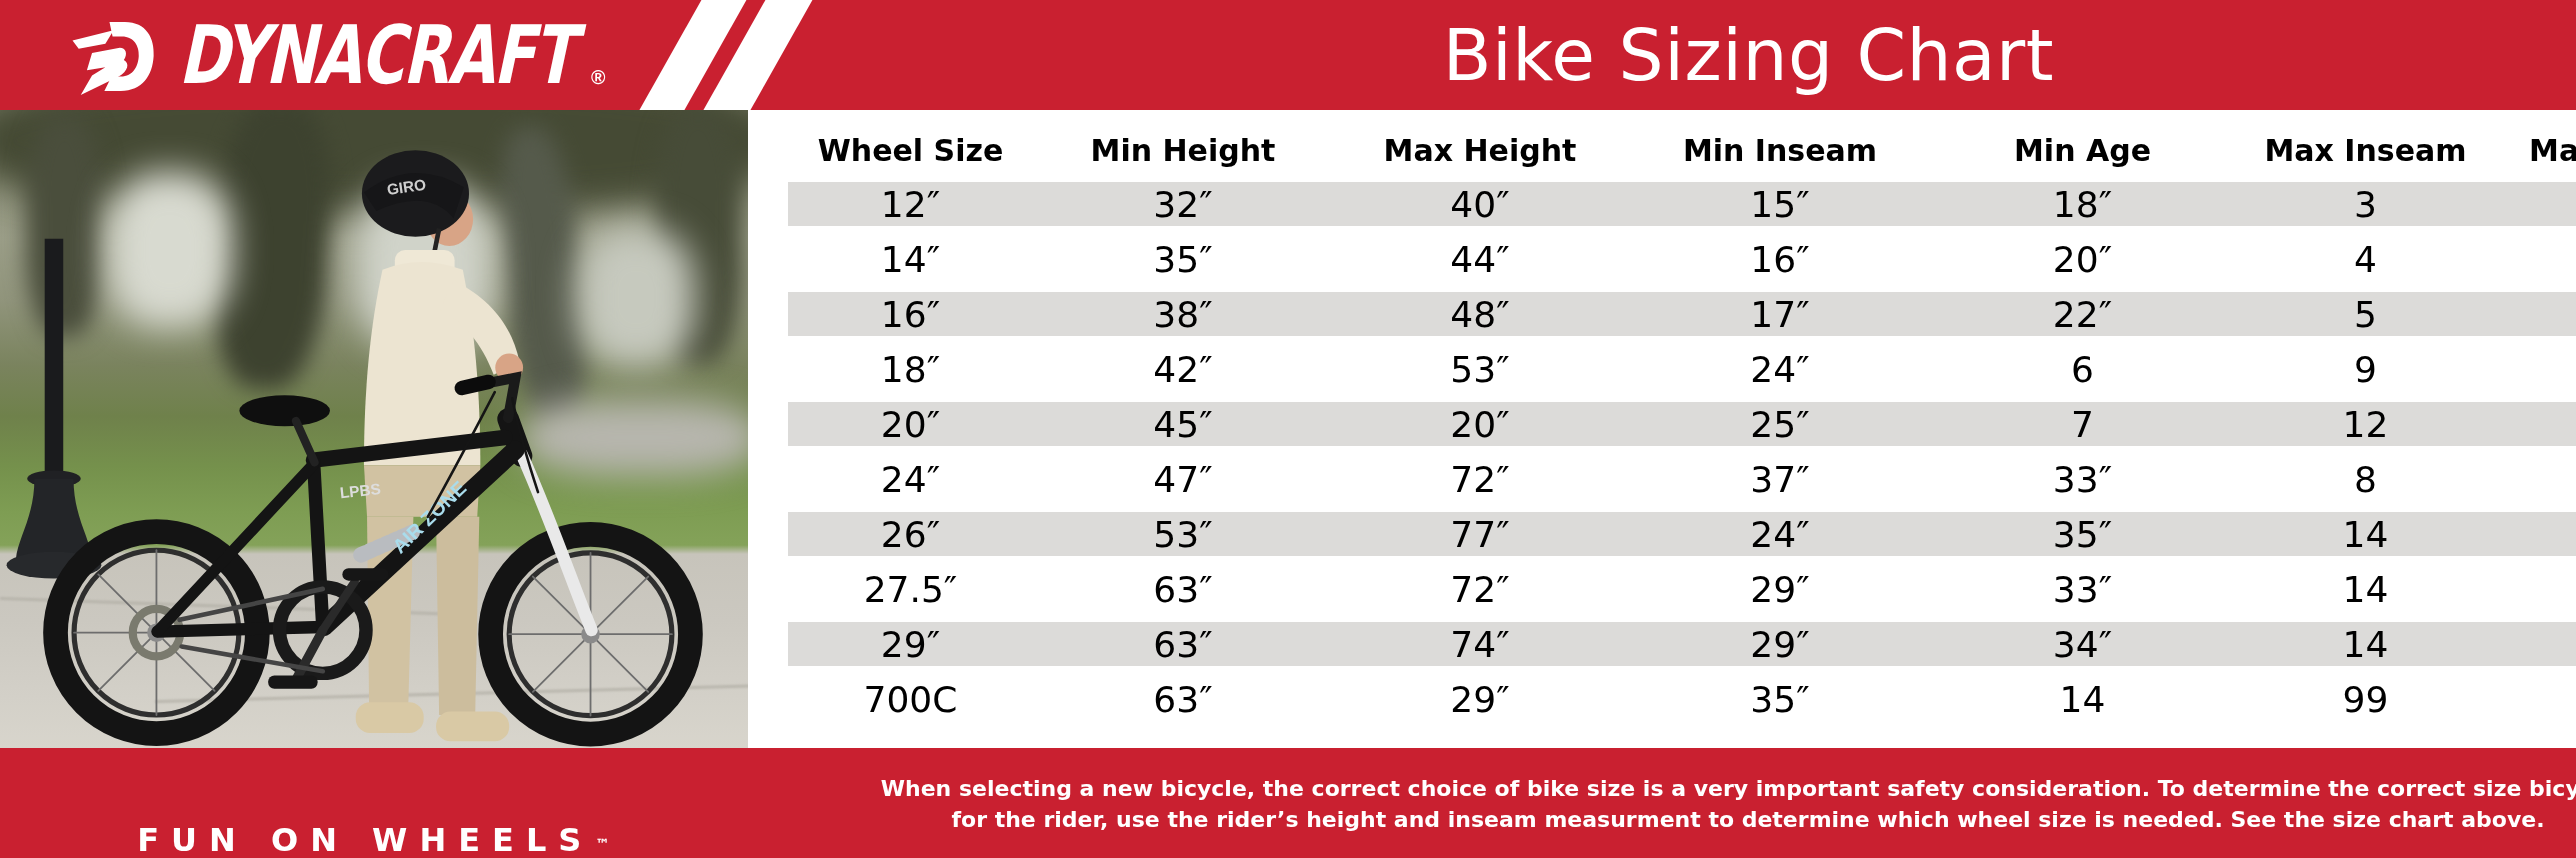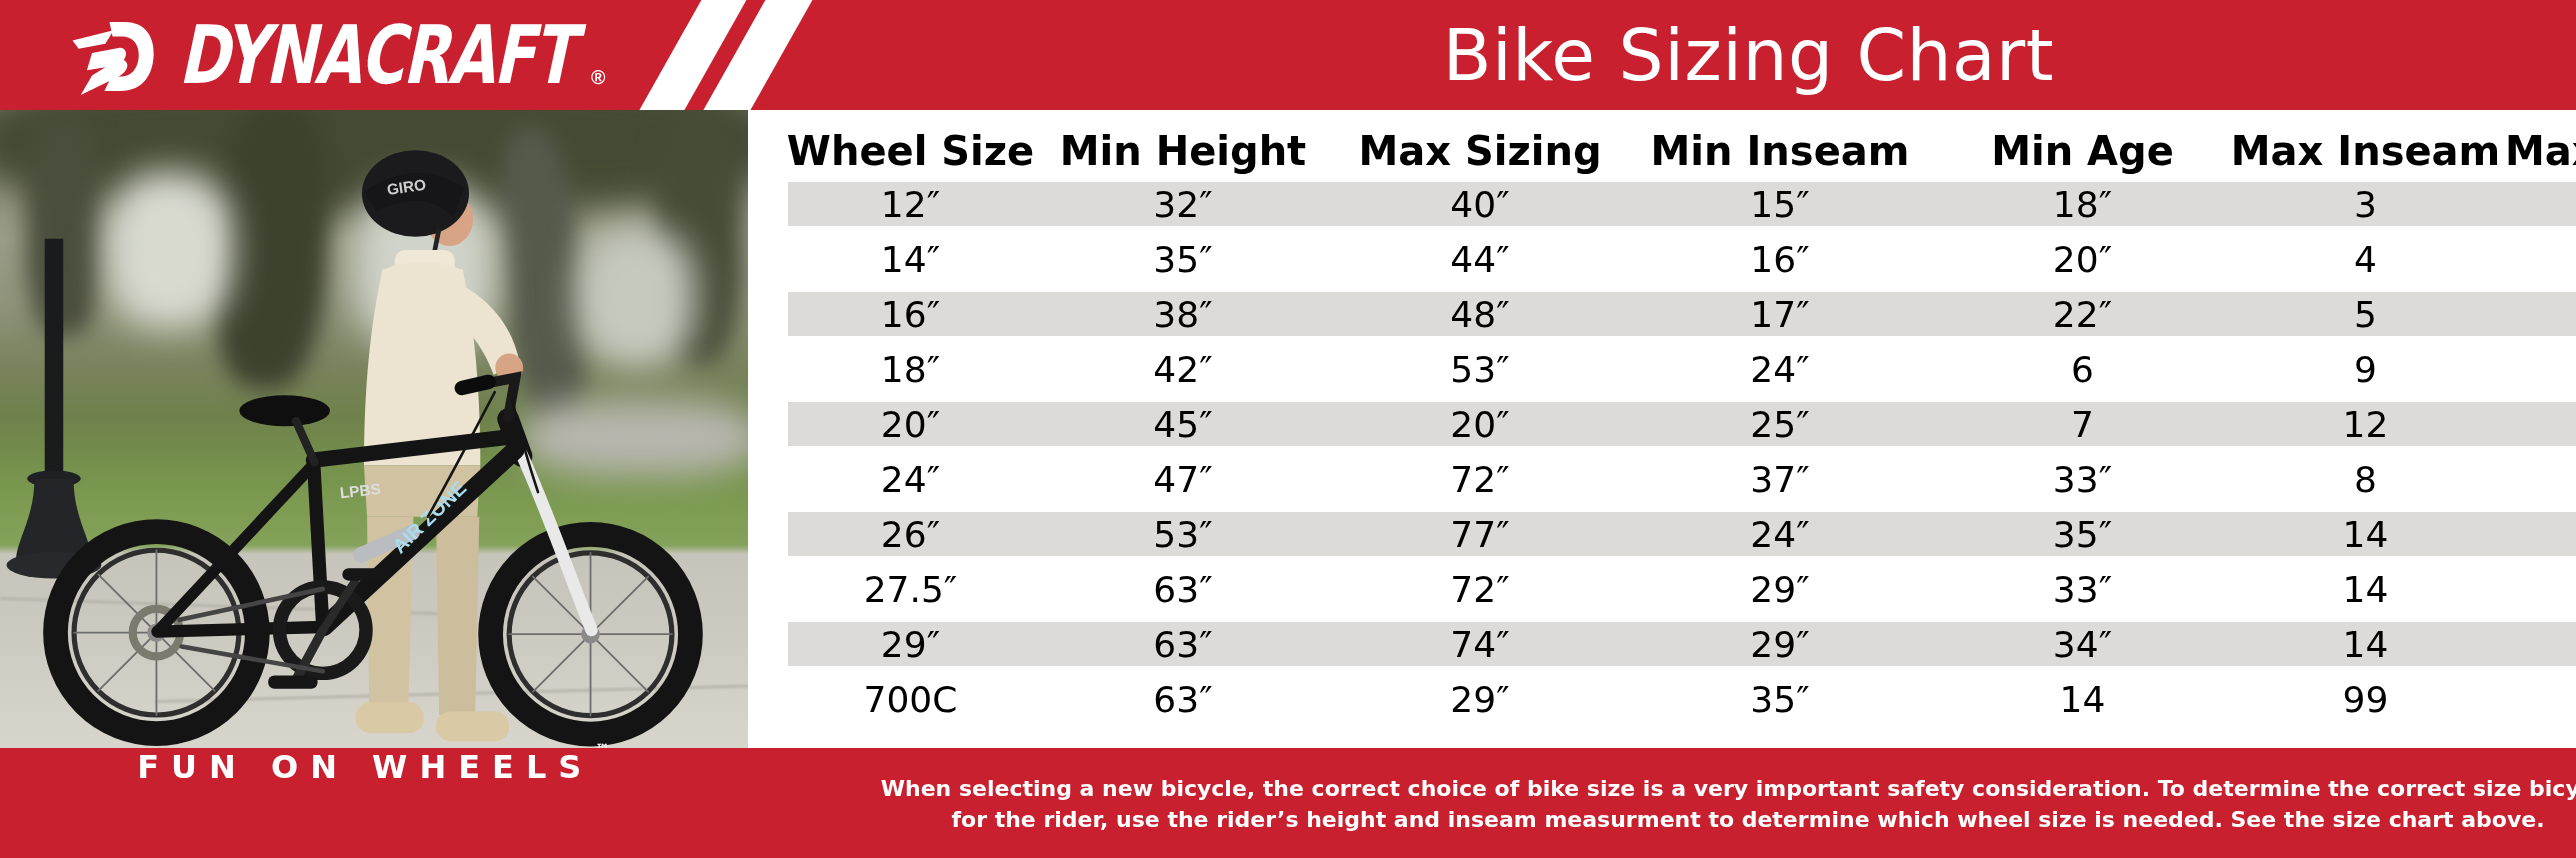--- a/index.html
+++ b/index.html
@@ -57,7 +57,7 @@
   .thead{height:53px;}
   .hcell{
     display:flex;align-items:center;justify-content:center;
-    font-family:"DejaVu Sans",sans-serif;font-weight:bold;font-size:40px;color:#000;
+    font-family:"DejaVu Sans",sans-serif;font-weight:bold;font-size:30px;color:#000;
     white-space:nowrap;
   }
   .trow{height:55px;position:relative;}

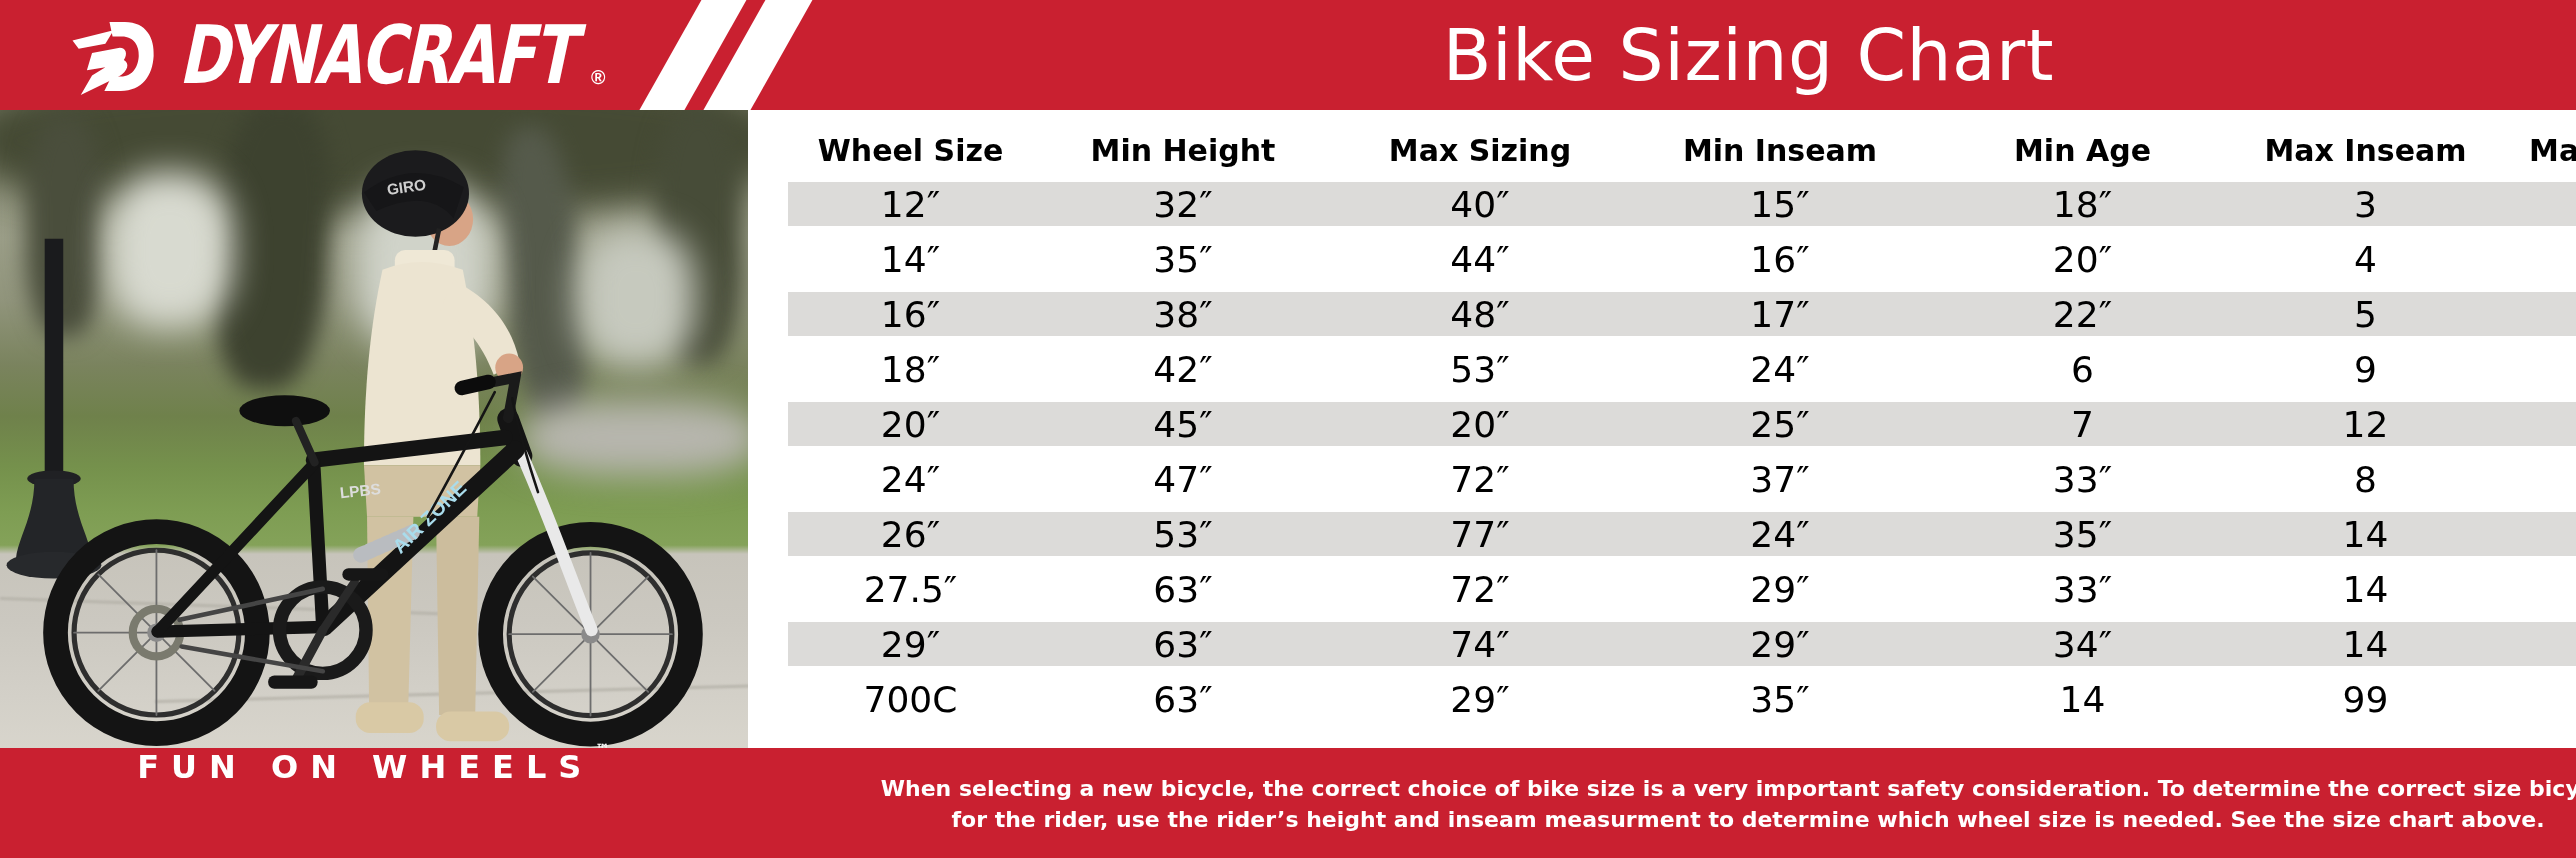--- a/index.html
+++ b/index.html
@@ -213,7 +213,7 @@
   <div class="thead">
     <div class="hcell">Wheel Size</div>
     <div class="hcell">Min Height</div>
-    <div class="hcell">Max Sizing</div>
+    <div class="hcell">Max Height</div>
     <div class="hcell">Min Inseam</div>
     <div class="hcell">Min Age</div>
     <div class="hcell">Max Inseam</div>

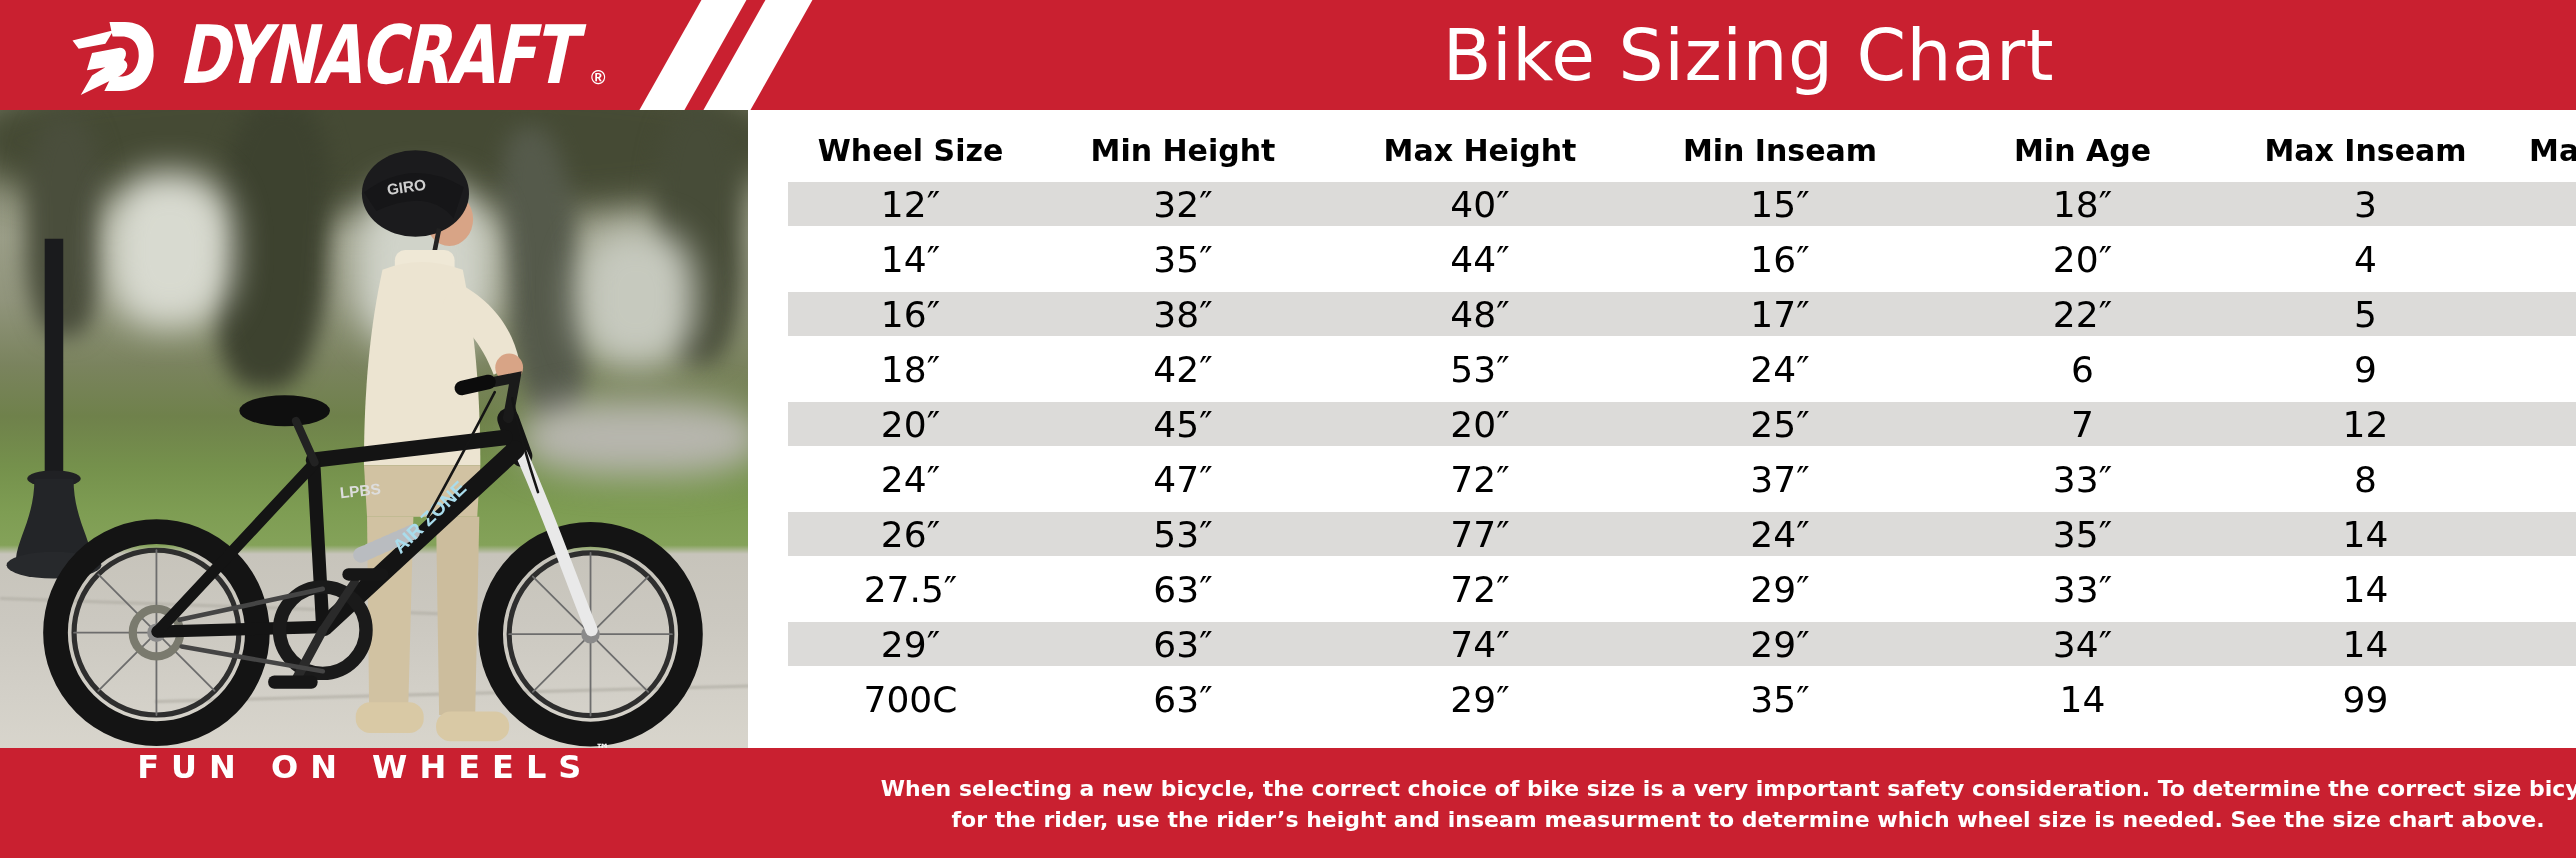--- a/index.html
+++ b/index.html
@@ -71,7 +71,7 @@
   .banner-bottom{position:absolute;left:0;top:748px;width:2748px;height:111px;background:var(--red);}
   .tagline{
     position:absolute;left:0;top:0;width:748px;height:111px;
-    display:flex;align-items:flex-start;justify-content:center;
+    display:flex;align-items:flex-end;justify-content:center;
     color:#fff;font-family:"DejaVu Sans",sans-serif;font-weight:bold;font-size:32px;letter-spacing:12px;
     white-space:nowrap;
   }

